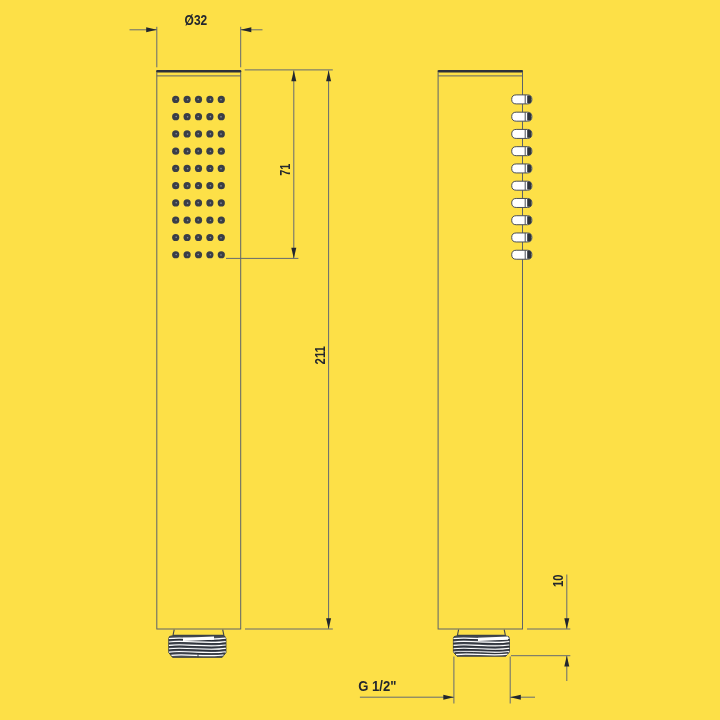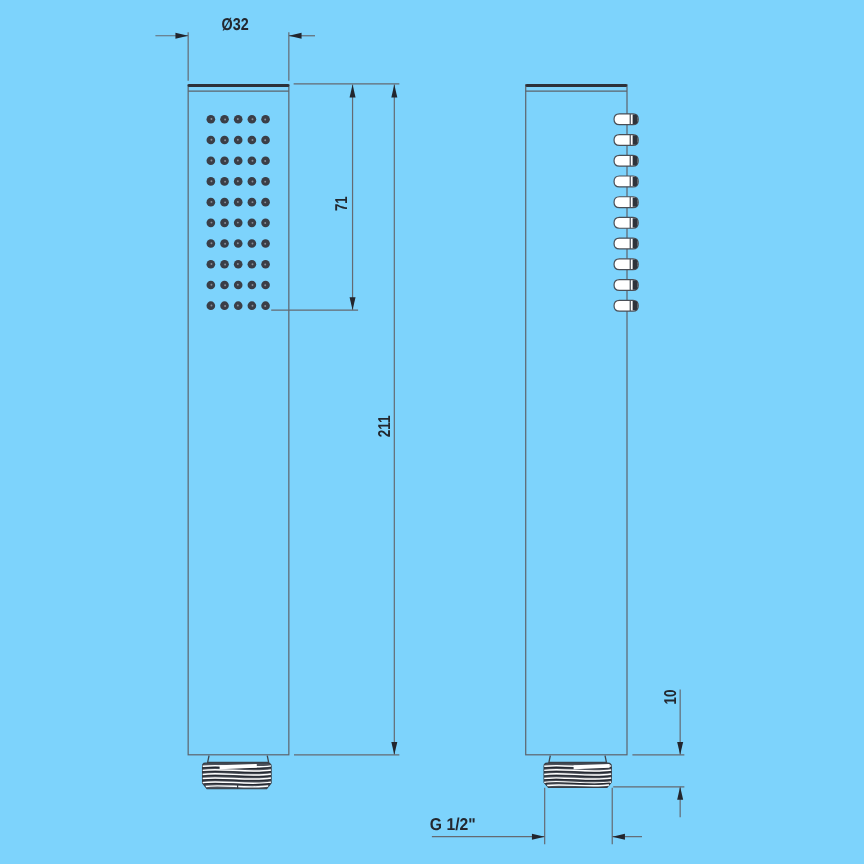--- a/index.html
+++ b/index.html
@@ -3,7 +3,7 @@
 <meta charset="utf-8">
 <style>
   html,body{margin:0;padding:0;background:#ffffff;}
-  .page{width:720px;height:720px;position:relative;background:#7dd3fc;overflow:hidden;}
+  .page{width:720px;height:720px;position:relative;background:#fde047;overflow:hidden;}
   svg{display:block;}
   text{font-family:"Liberation Sans",sans-serif;font-weight:bold;fill:#23272e;}
 </style>

